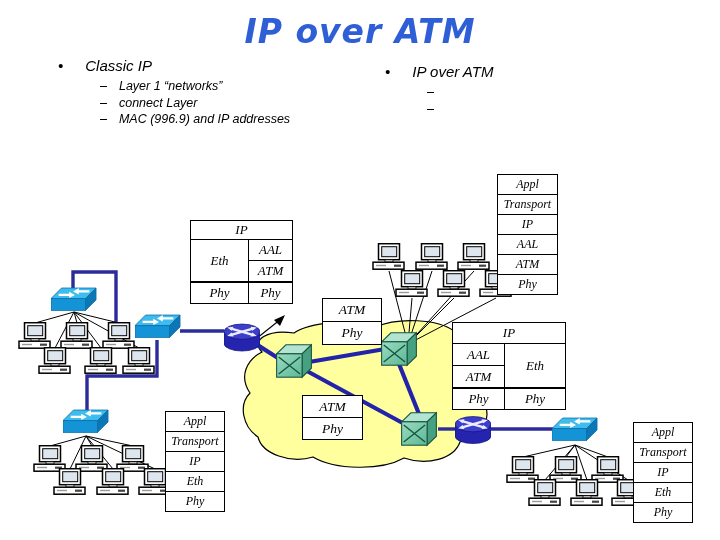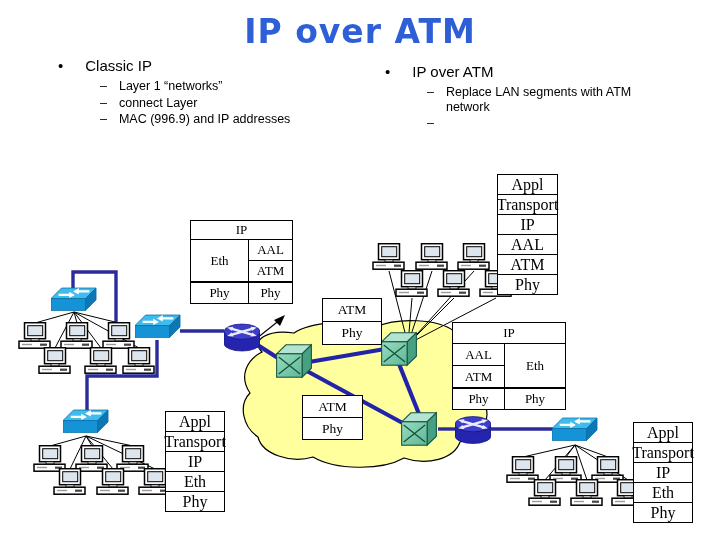--- a/index.html
+++ b/index.html
@@ -4,7 +4,7 @@
 <style>
   html,body{margin:0;padding:0;background:#fff;}
   .slide{position:relative;width:720px;height:540px;background:#fff;overflow:hidden;
-         font-family:"Liberation Sans",sans-serif;color:#000;}
+         font-family:"Liberation Sans",sans-serif;color:#000;font-style:italic;}
   .title{position:absolute;left:0;top:12px;width:100%;text-align:center;
          font-size:33px;font-weight:bold;letter-spacing:1px;color:#2E5FD7;
          font-family:"DejaVu Sans",sans-serif;}

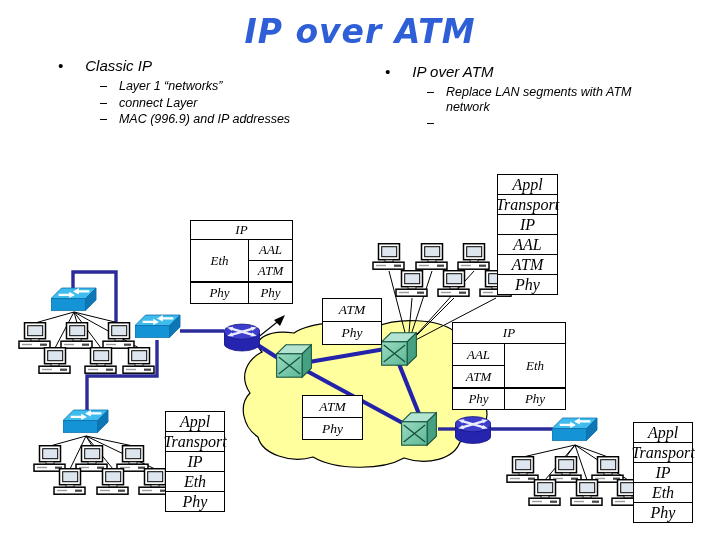--- a/index.html
+++ b/index.html
@@ -88,7 +88,6 @@
     <div class="b-items">
       <div class="b-item">
         <span>–</span>
-        <span class="txt">Replace LAN segments with ATM network</span>
       </div>
       <div class="b-item">
         <span>–</span>

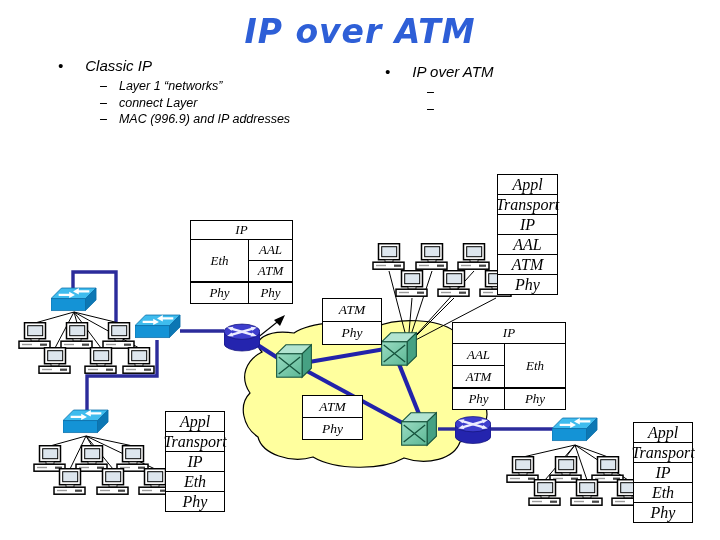--- a/index.html
+++ b/index.html
@@ -18,7 +18,7 @@
   .diagram-svg{position:absolute;left:0;top:0;z-index:1;}
   
   .stack{position:absolute;z-index:2;background:#fff;border:1.5px solid #000;
-         font-family:"Liberation Serif",serif;font-size:16px;text-align:center;
+         font-family:"Liberation Serif",serif;font-size:12px;text-align:center;
          box-sizing:border-box;}
   .stack .row{display:flex;align-items:center;justify-content:center;white-space:nowrap;}
   .stack .row + .row{border-top:1.4px solid #000;}

